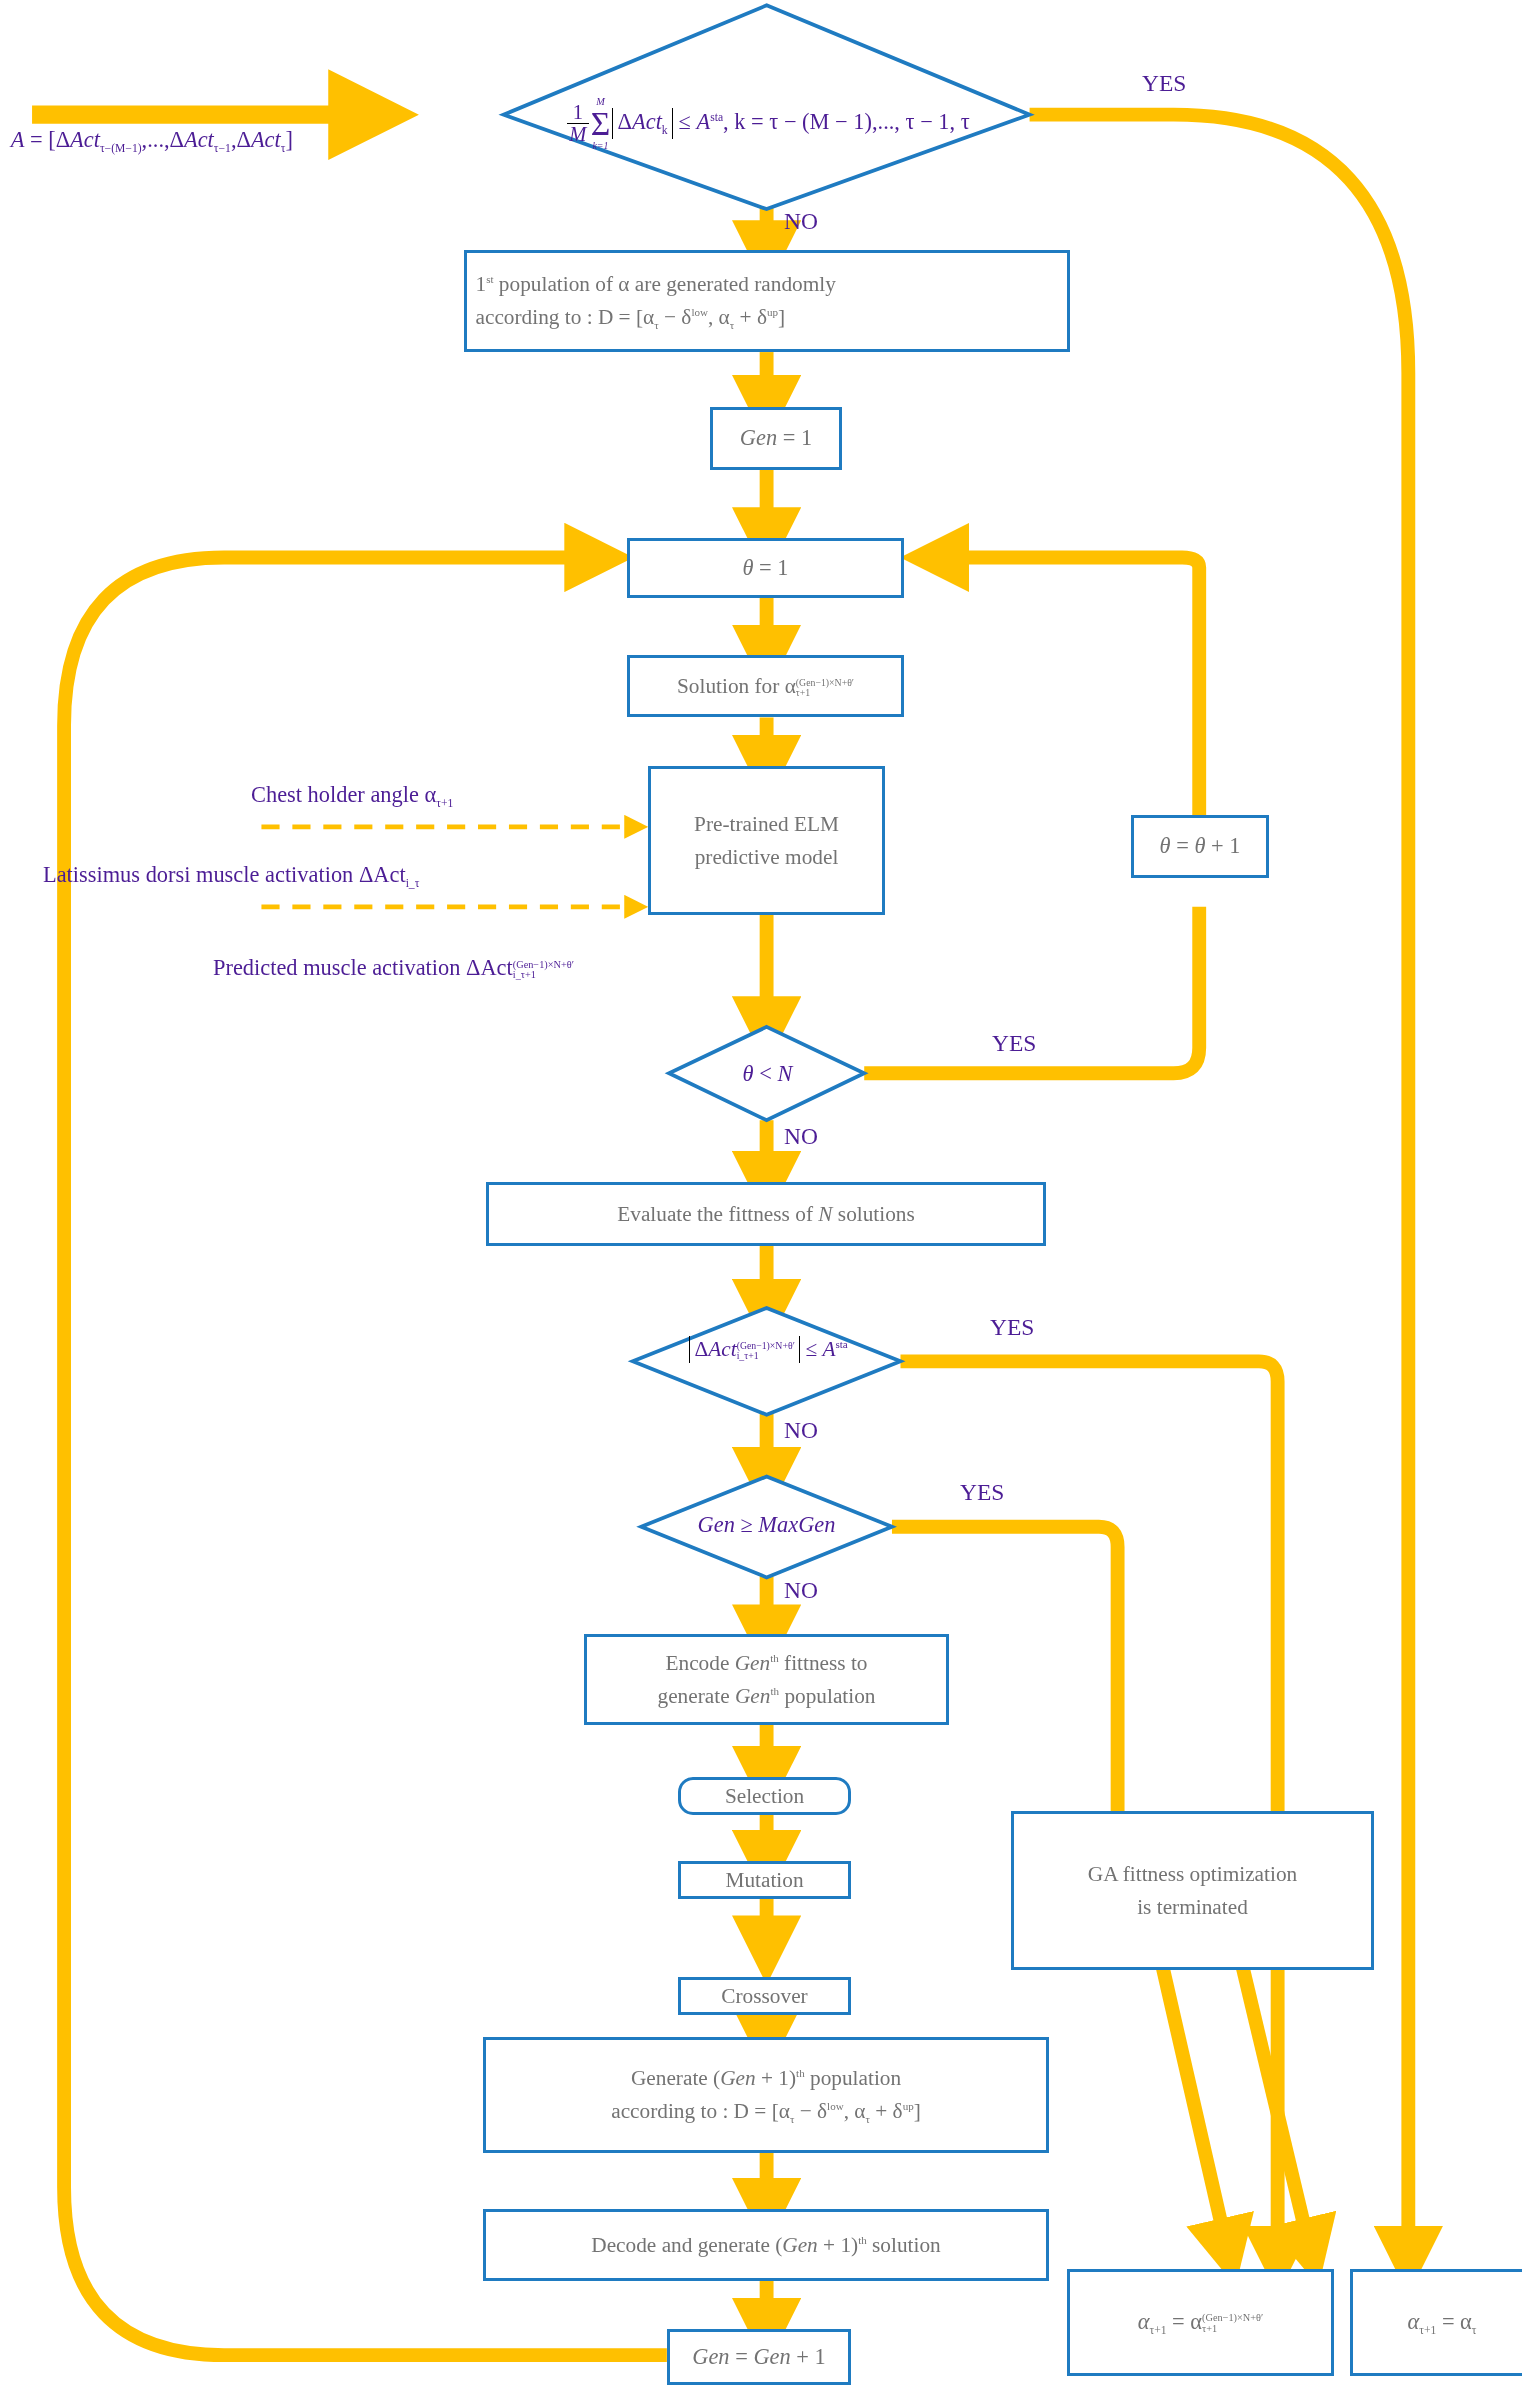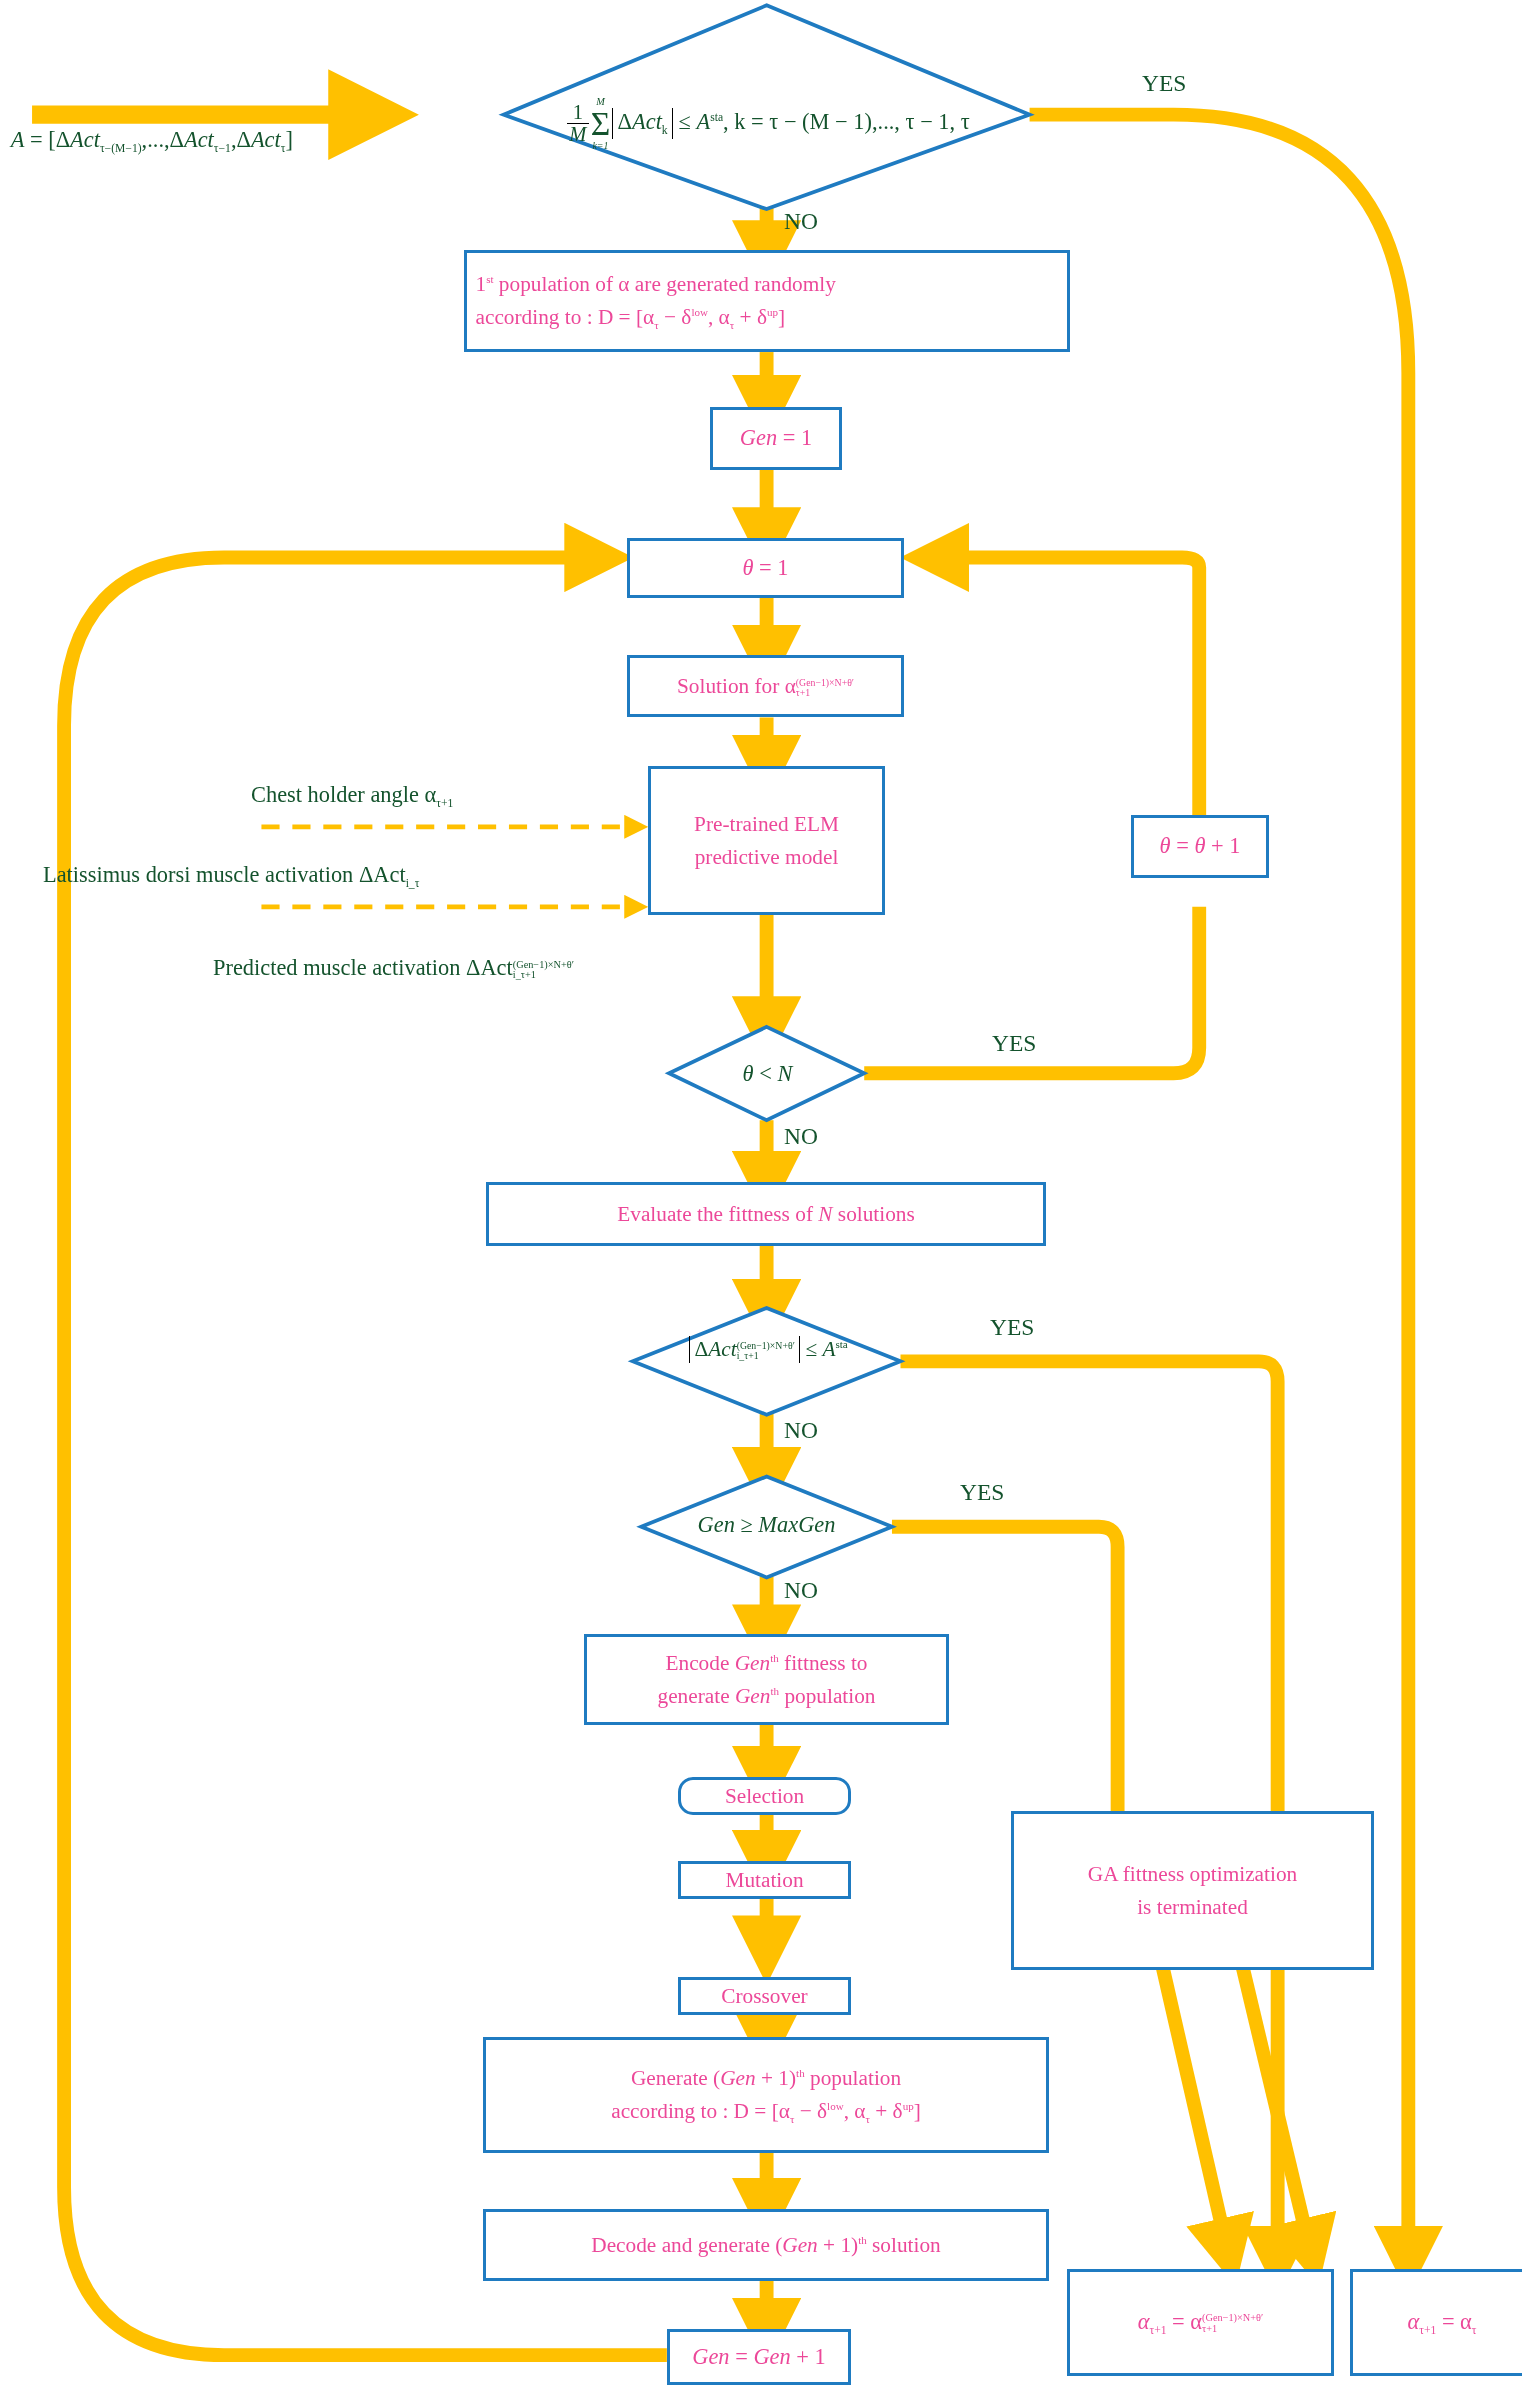--- a/index.html
+++ b/index.html
@@ -27,7 +27,7 @@
   
   .label{
     position:absolute;
-    color:#14532d;
+    color:#4c1d95;
     white-space:nowrap;
   }
   .fs-lg{font-size:22.4px;}

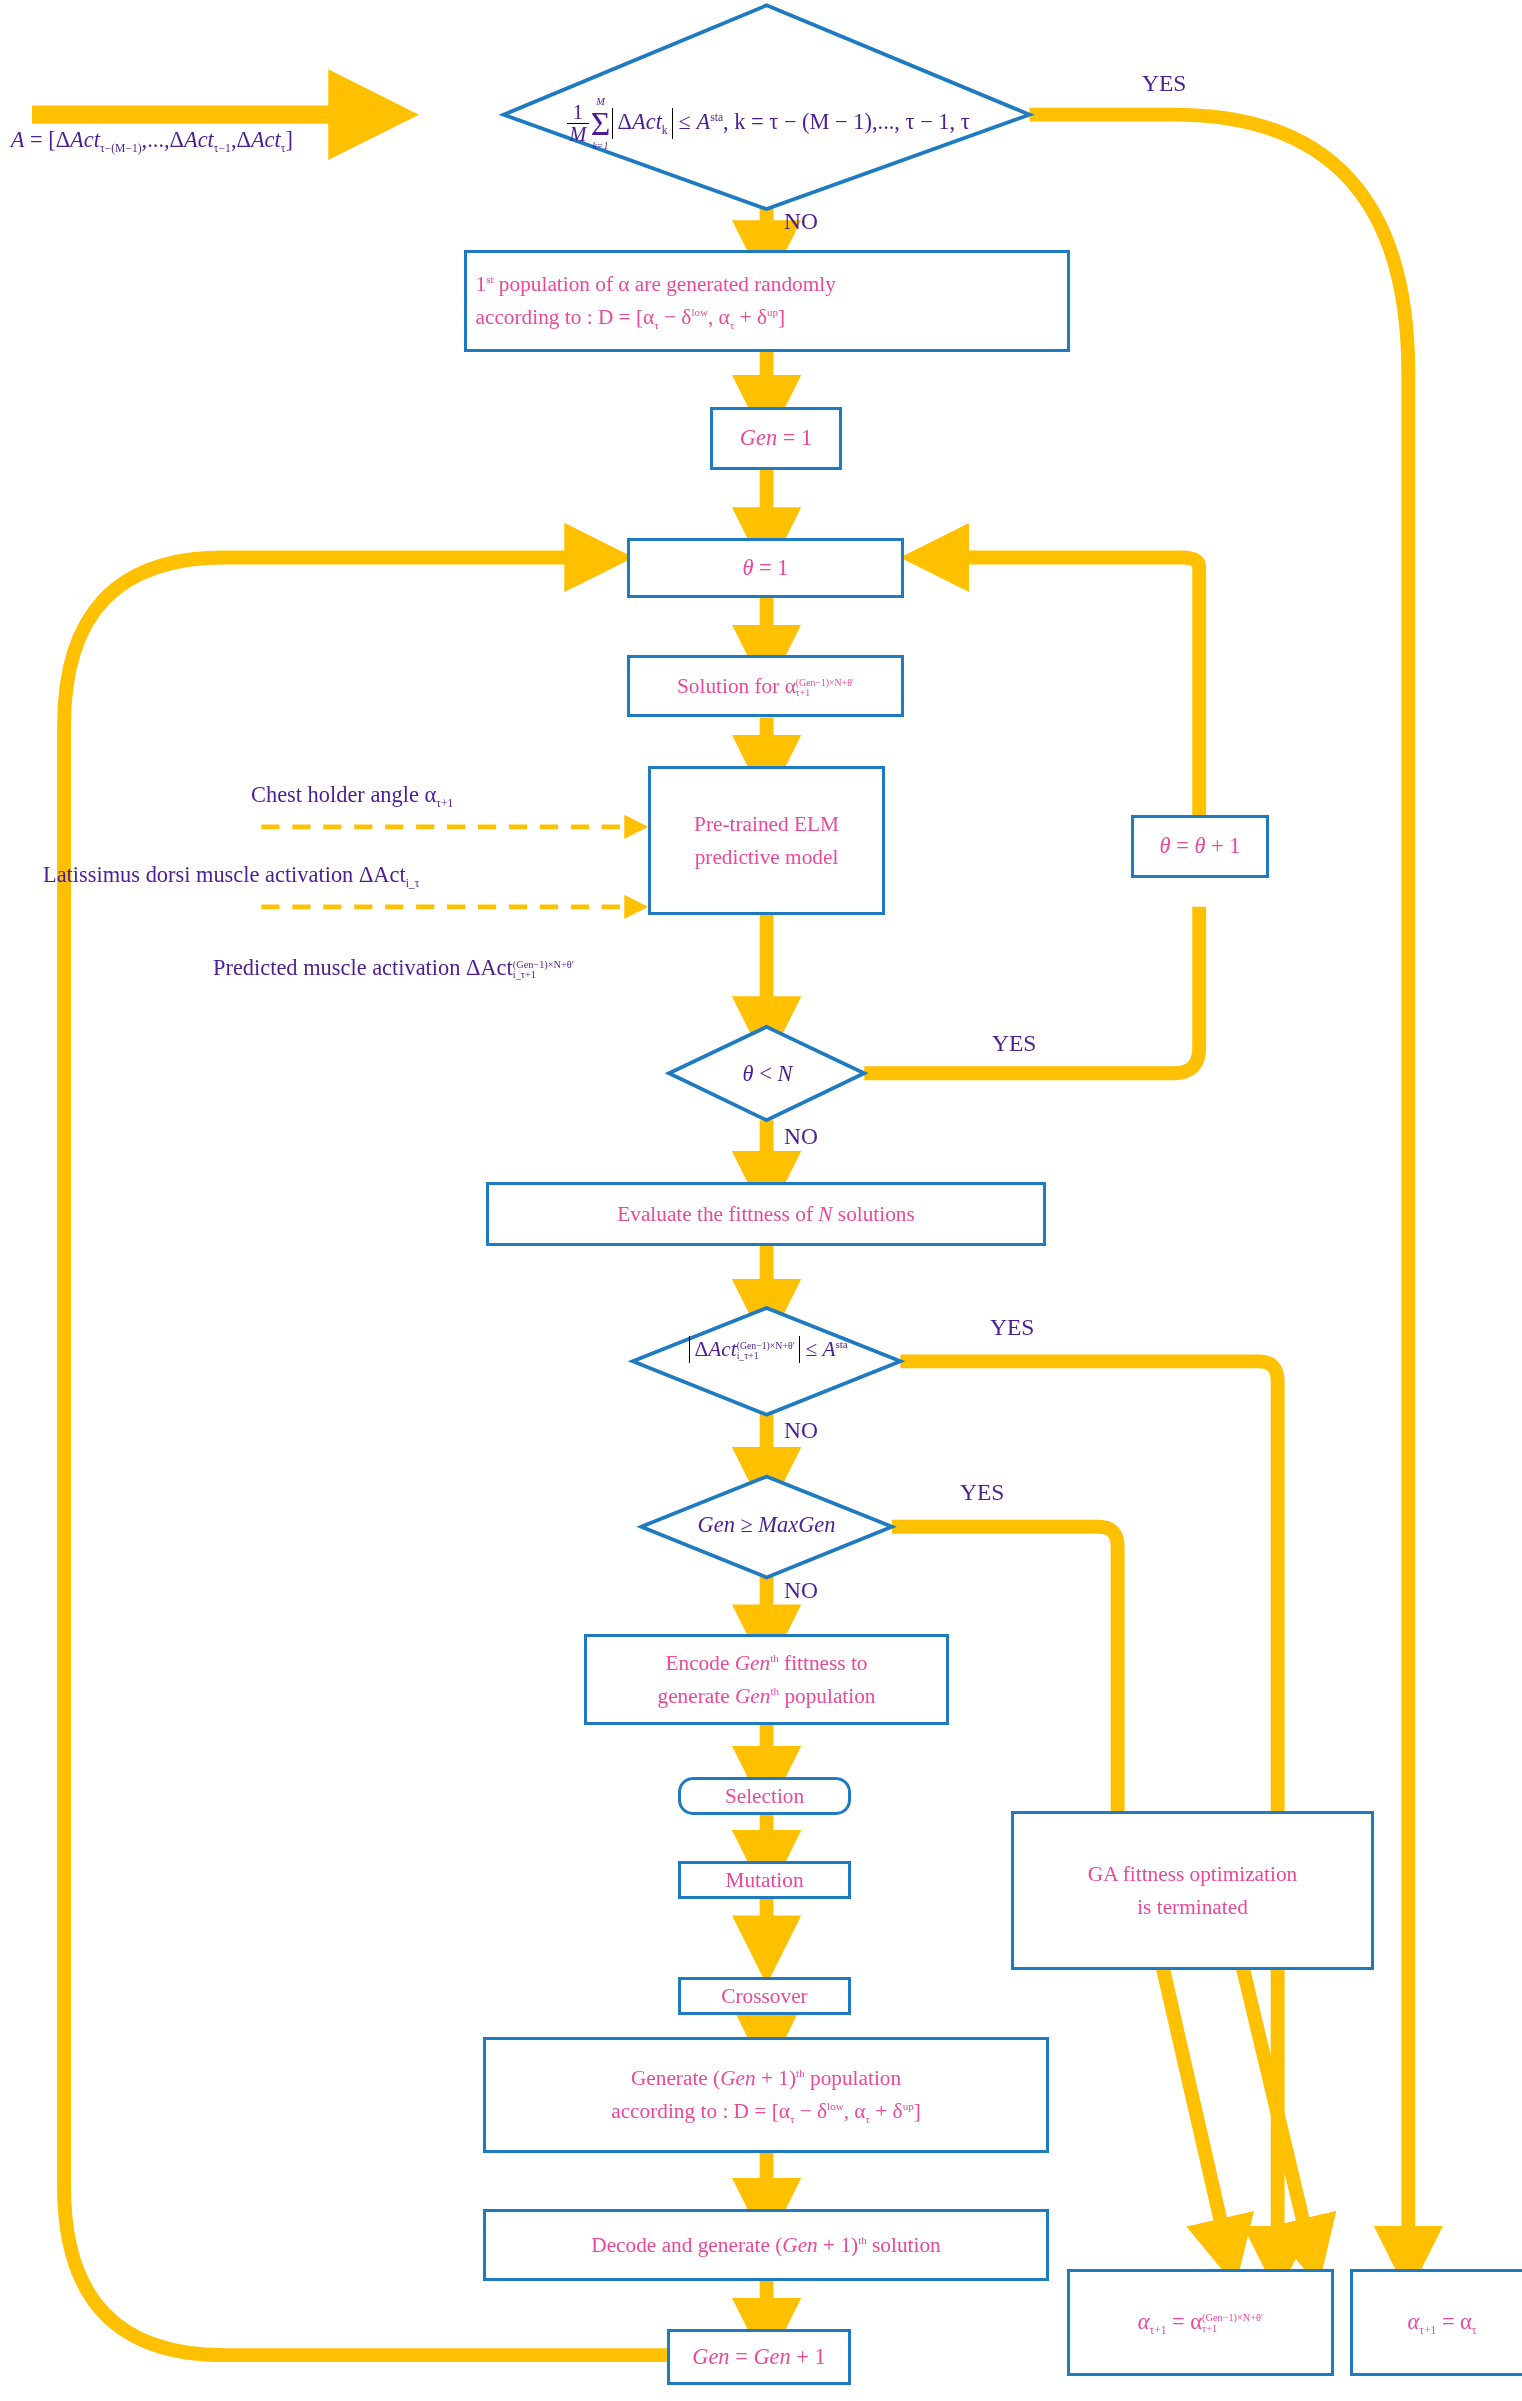--- a/index.html
+++ b/index.html
@@ -18,7 +18,7 @@
     align-items:center;
     justify-content:center;
     text-align:center;
-    color:#ec4899;
+    color:#737373;
     line-height:1.55;
     padding:5.3px 8.5px;
   }

